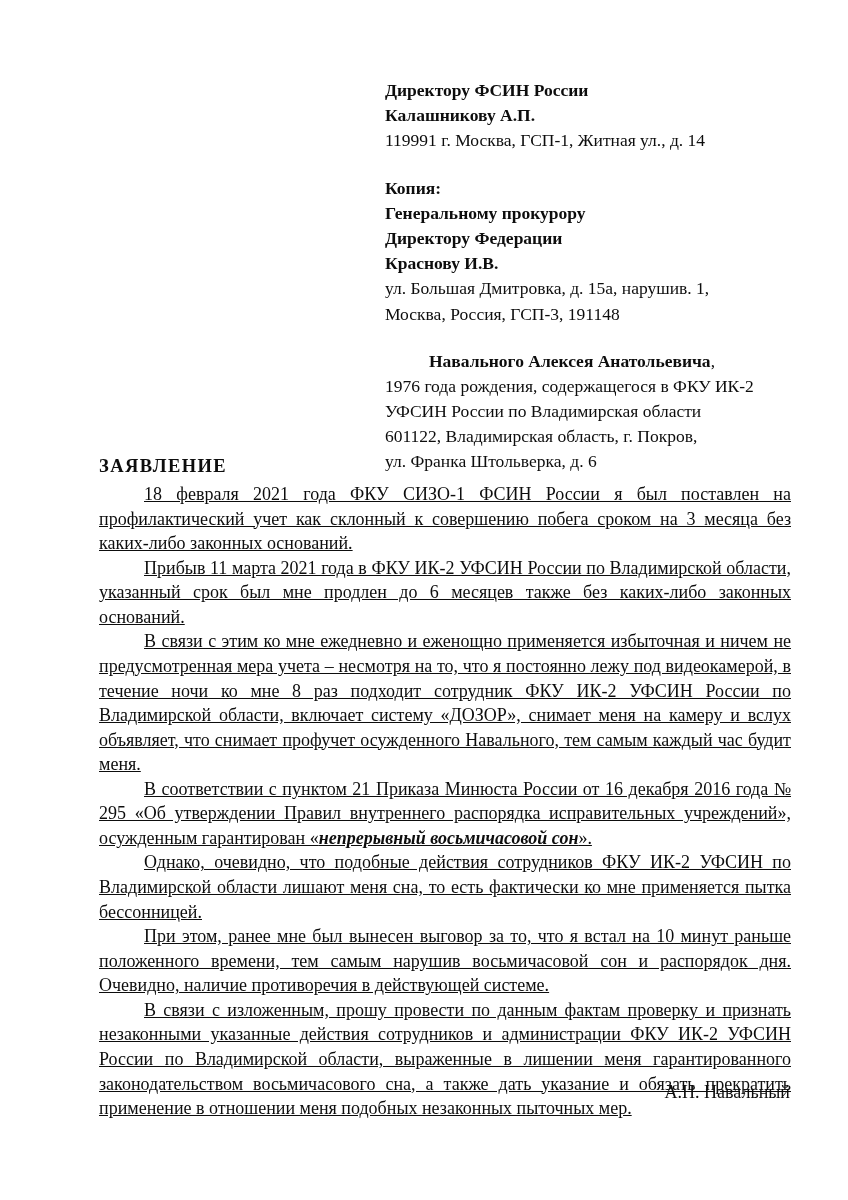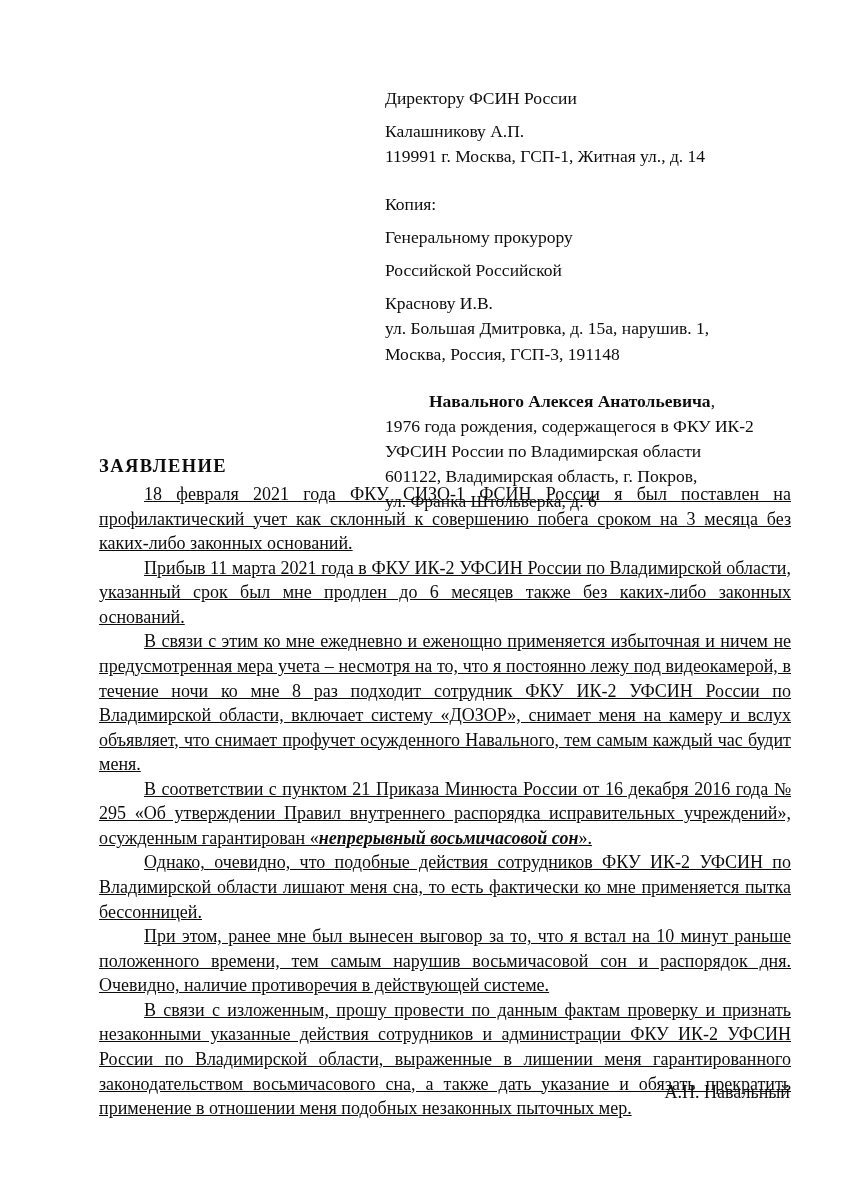--- a/index.html
+++ b/index.html
@@ -40,8 +40,7 @@
     white-space: nowrap;
   }
   .line.bold {
-    font-weight: normal;
-    margin-top: 8px;
+    font-weight: bold;
   }
   .line.name-lead {
     font-weight: normal;

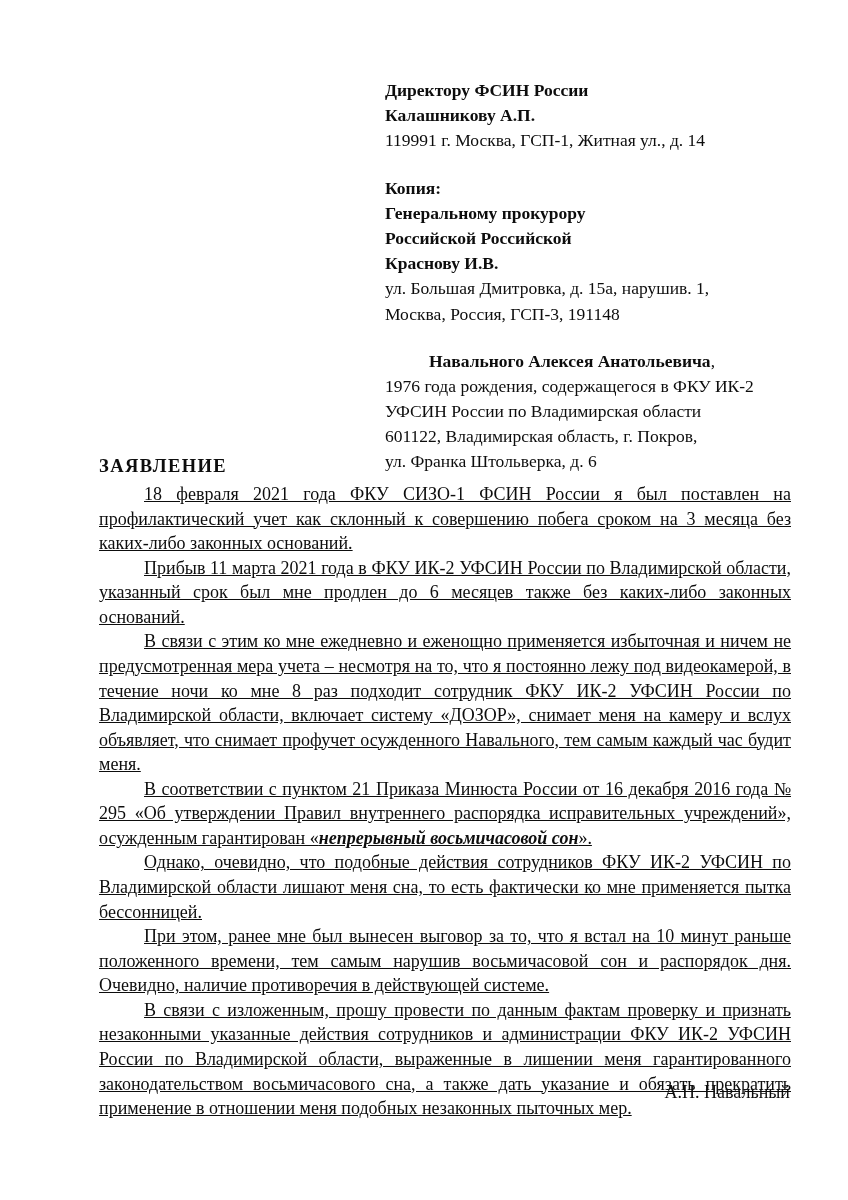--- a/index.html
+++ b/index.html
@@ -107,7 +107,7 @@
     <div class="addr-group">
       <div class="line bold">Копия:</div>
       <div class="line bold">Генеральному прокурору</div>
-      <div class="line bold">Российской Российской</div>
+      <div class="line bold">Директору Федерации</div>
       <div class="line bold">Краснову И.В.</div>
       <div class="line">ул. Большая Дмитровка, д. 15а, нарушив. 1,</div>
       <div class="line">Москва, Россия, ГСП-3, 191148</div>

